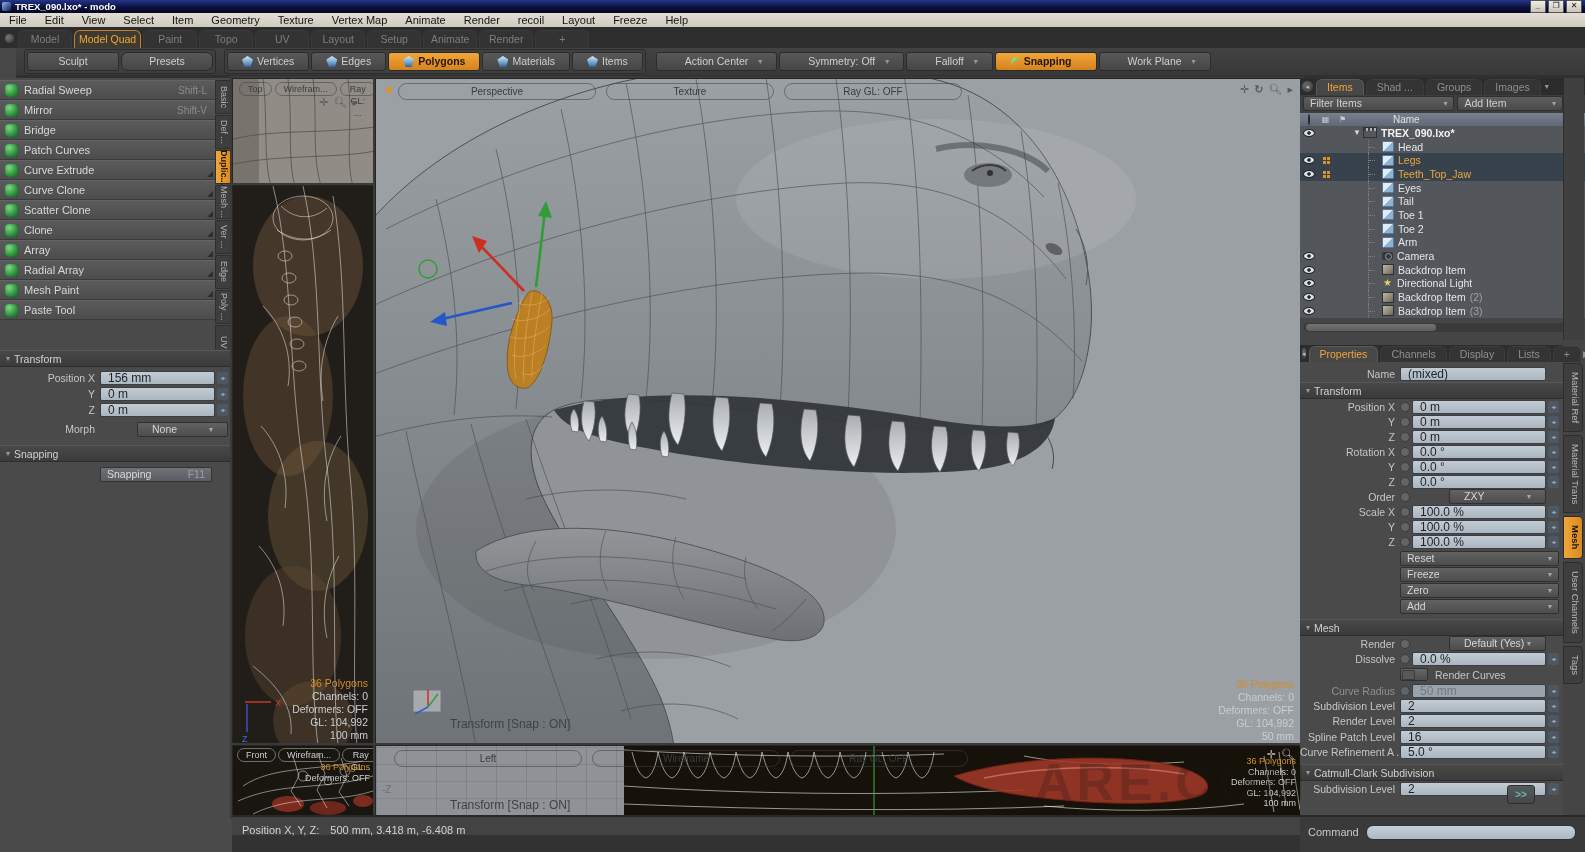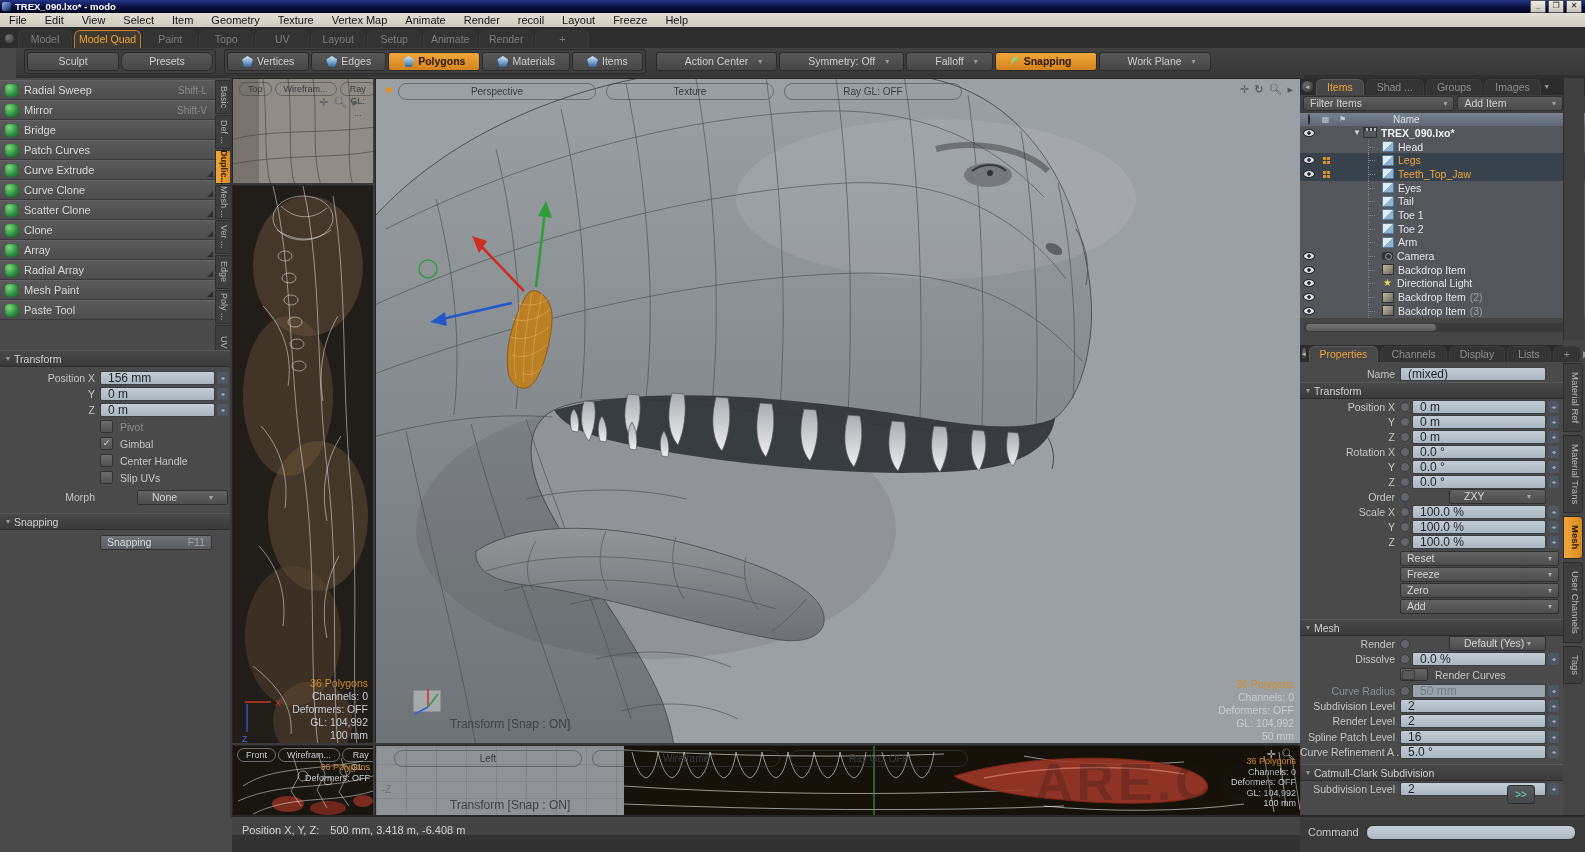--- a/index.html
+++ b/index.html
@@ -365,25 +365,6 @@
         <span class="pspin"></span>
       </div>
       </div>
-    <div>
-
-    <div class="cbrow dim">
-        <span class="cb"></span>
-        <span>Pivot</span>
-      </div>
-        <div class="cbrow">
-        <span class="cb checked"></span>
-        <span>Gimbal</span>
-      </div>
-        <div class="cbrow">
-        <span class="cb"></span>
-        <span>Center Handle</span>
-      </div>
-        <div class="cbrow">
-        <span class="cb"></span>
-        <span>Slip UVs</span>
-      </div>
-      </div>
     <div class="prow" style="margin-top:3px;">
       <span class="plabel">Morph</span>
       <span class="pdrop">

